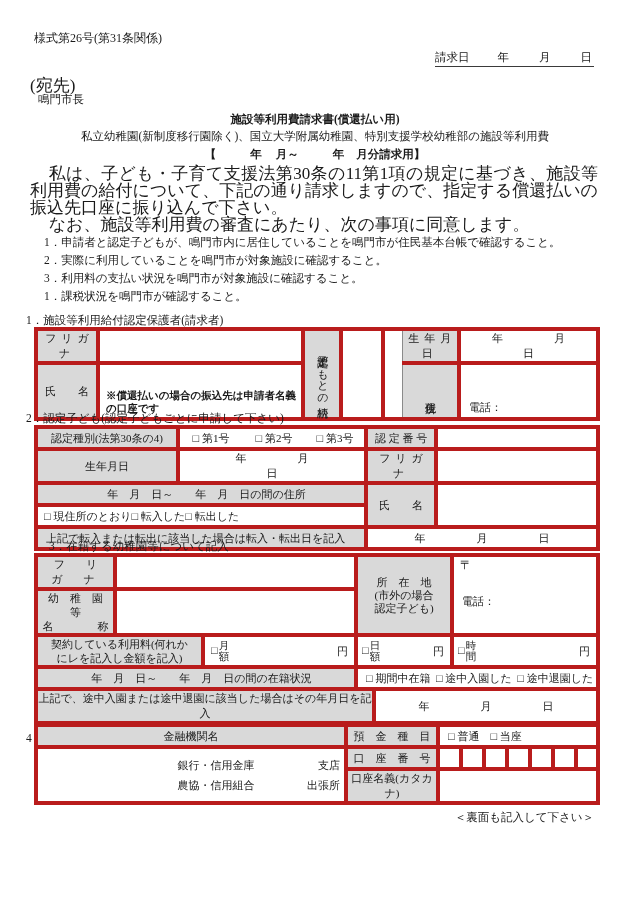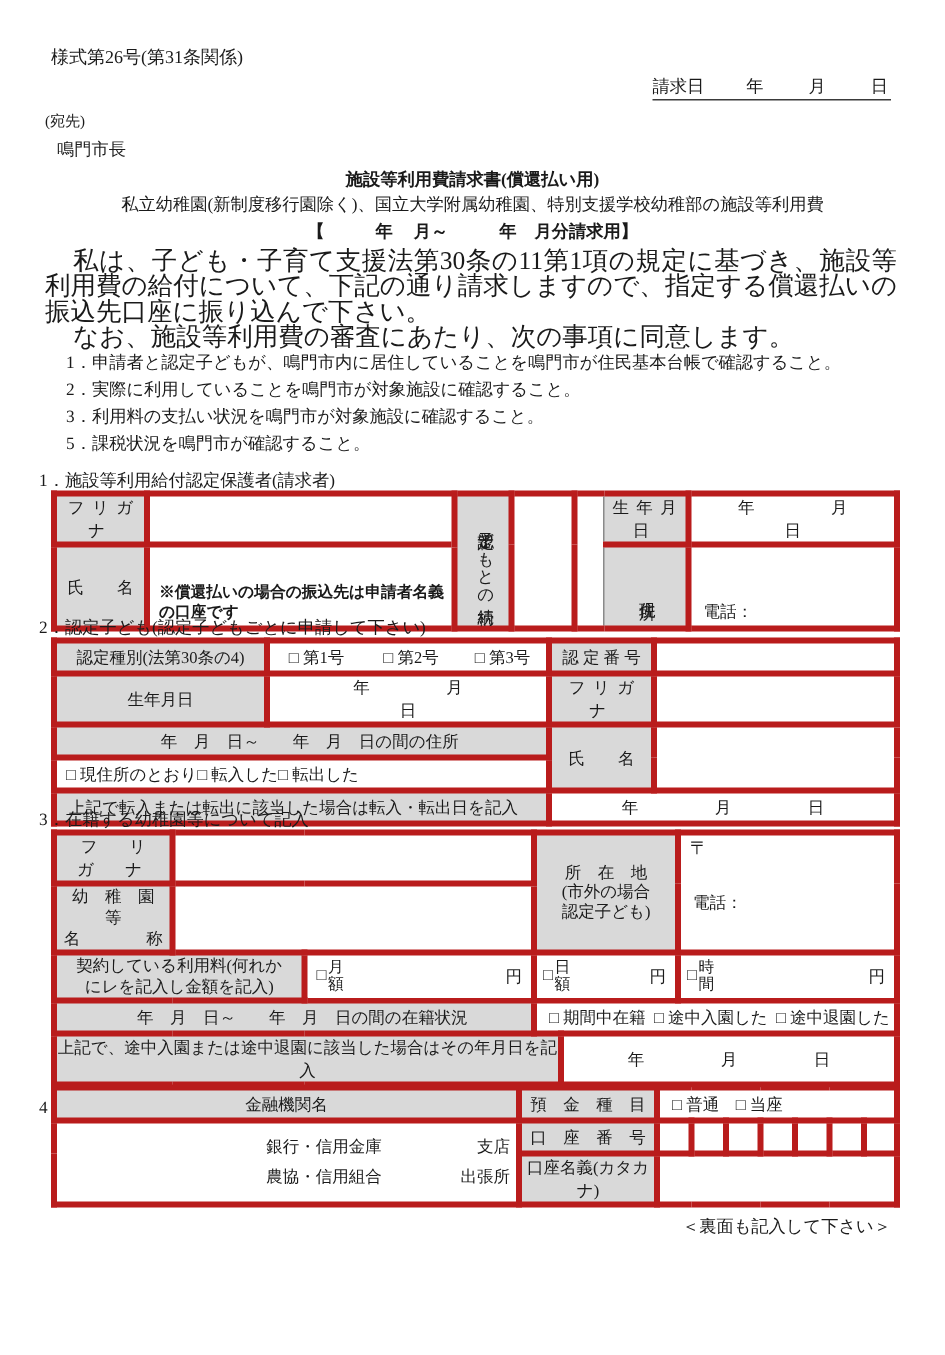--- a/index.html
+++ b/index.html
@@ -51,7 +51,7 @@
     position: absolute;
     left: 30px;
     top: 74px;
-    font-size: 10px;
+    font-size: 17px;
   }
   .mayor {
     position: absolute;

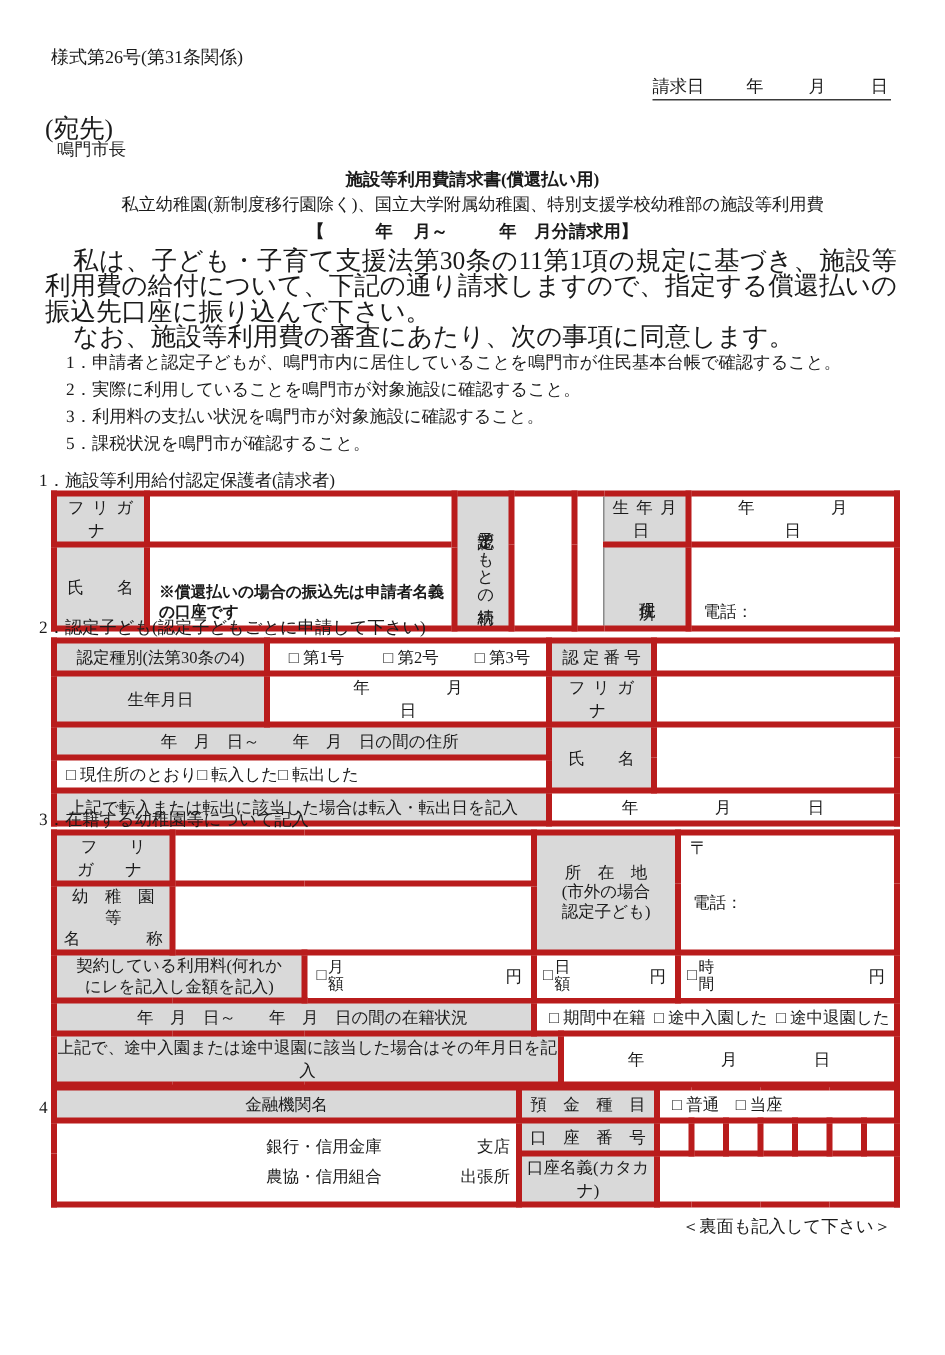--- a/index.html
+++ b/index.html
@@ -217,7 +217,7 @@
   <div class="listitem" id="li1">1．申請者と認定子どもが、鳴門市内に居住していることを鳴門市が住民基本台帳で確認すること。</div>
   <div class="listitem" id="li2">2．実際に利用していることを鳴門市が対象施設に確認すること。</div>
   <div class="listitem" id="li3">3．利用料の支払い状況を鳴門市が対象施設に確認すること。</div>
-  <div class="listitem" id="li4">5．課税状況を鳴門市が確認すること。</div>
+  <div class="listitem" id="li4">1．課税状況を鳴門市が確認すること。</div>
 
   <div class="sec-head" id="sec1h">1．施設等利用給付認定保護者(請求者)</div>
 

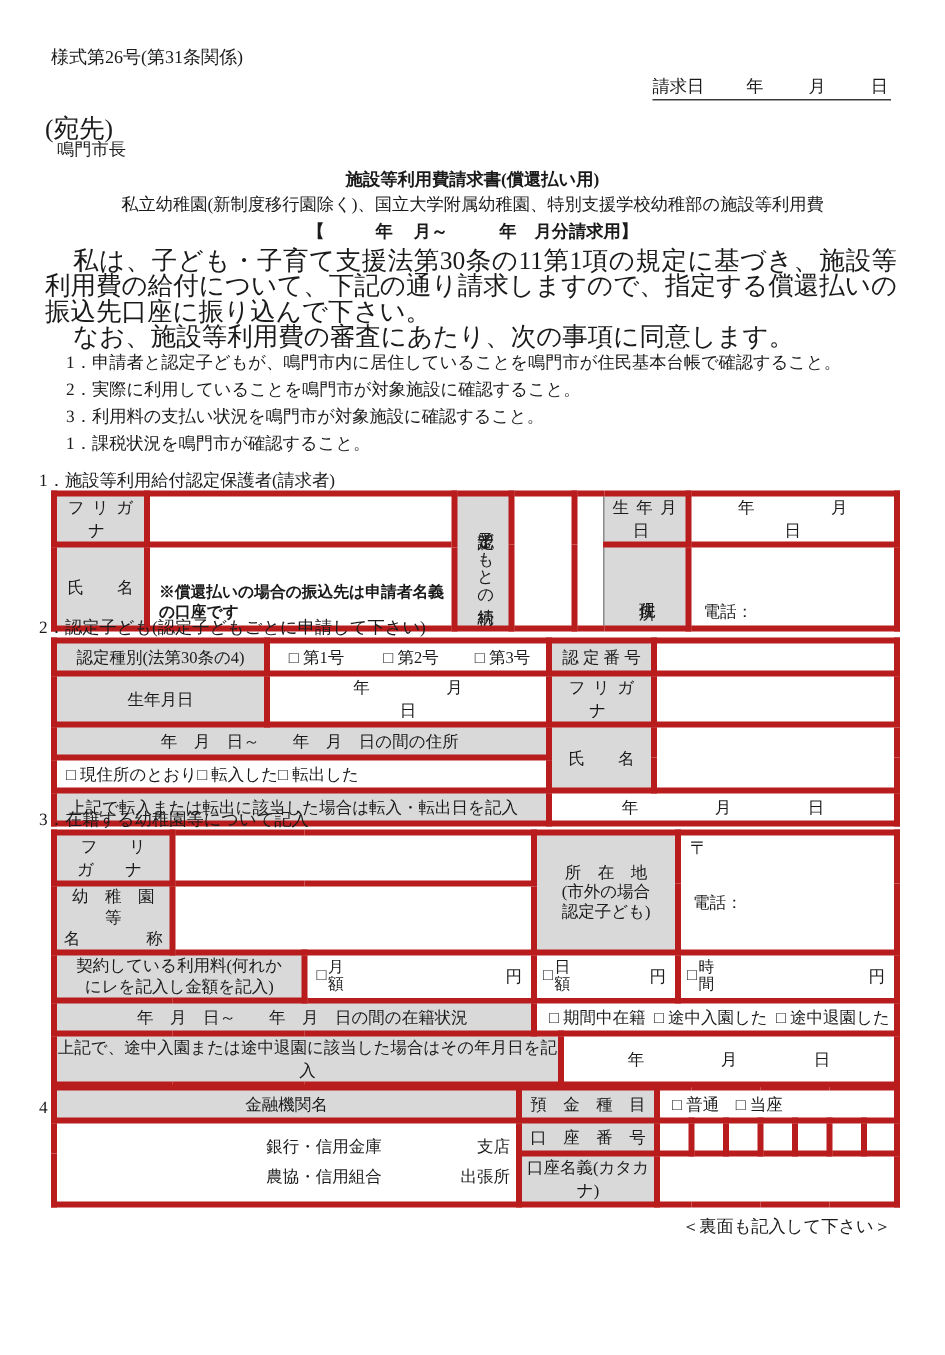--- a/index.html
+++ b/index.html
@@ -120,7 +120,7 @@
   }
   #sec1h { top: 313px; }
   #sec2h { top: 411px; }
-  #sec3h { top: 539px; }
+  #sec3h { top: 539px; margin-left: 23px; }
   #sec4h { top: 731px; }
 
   

